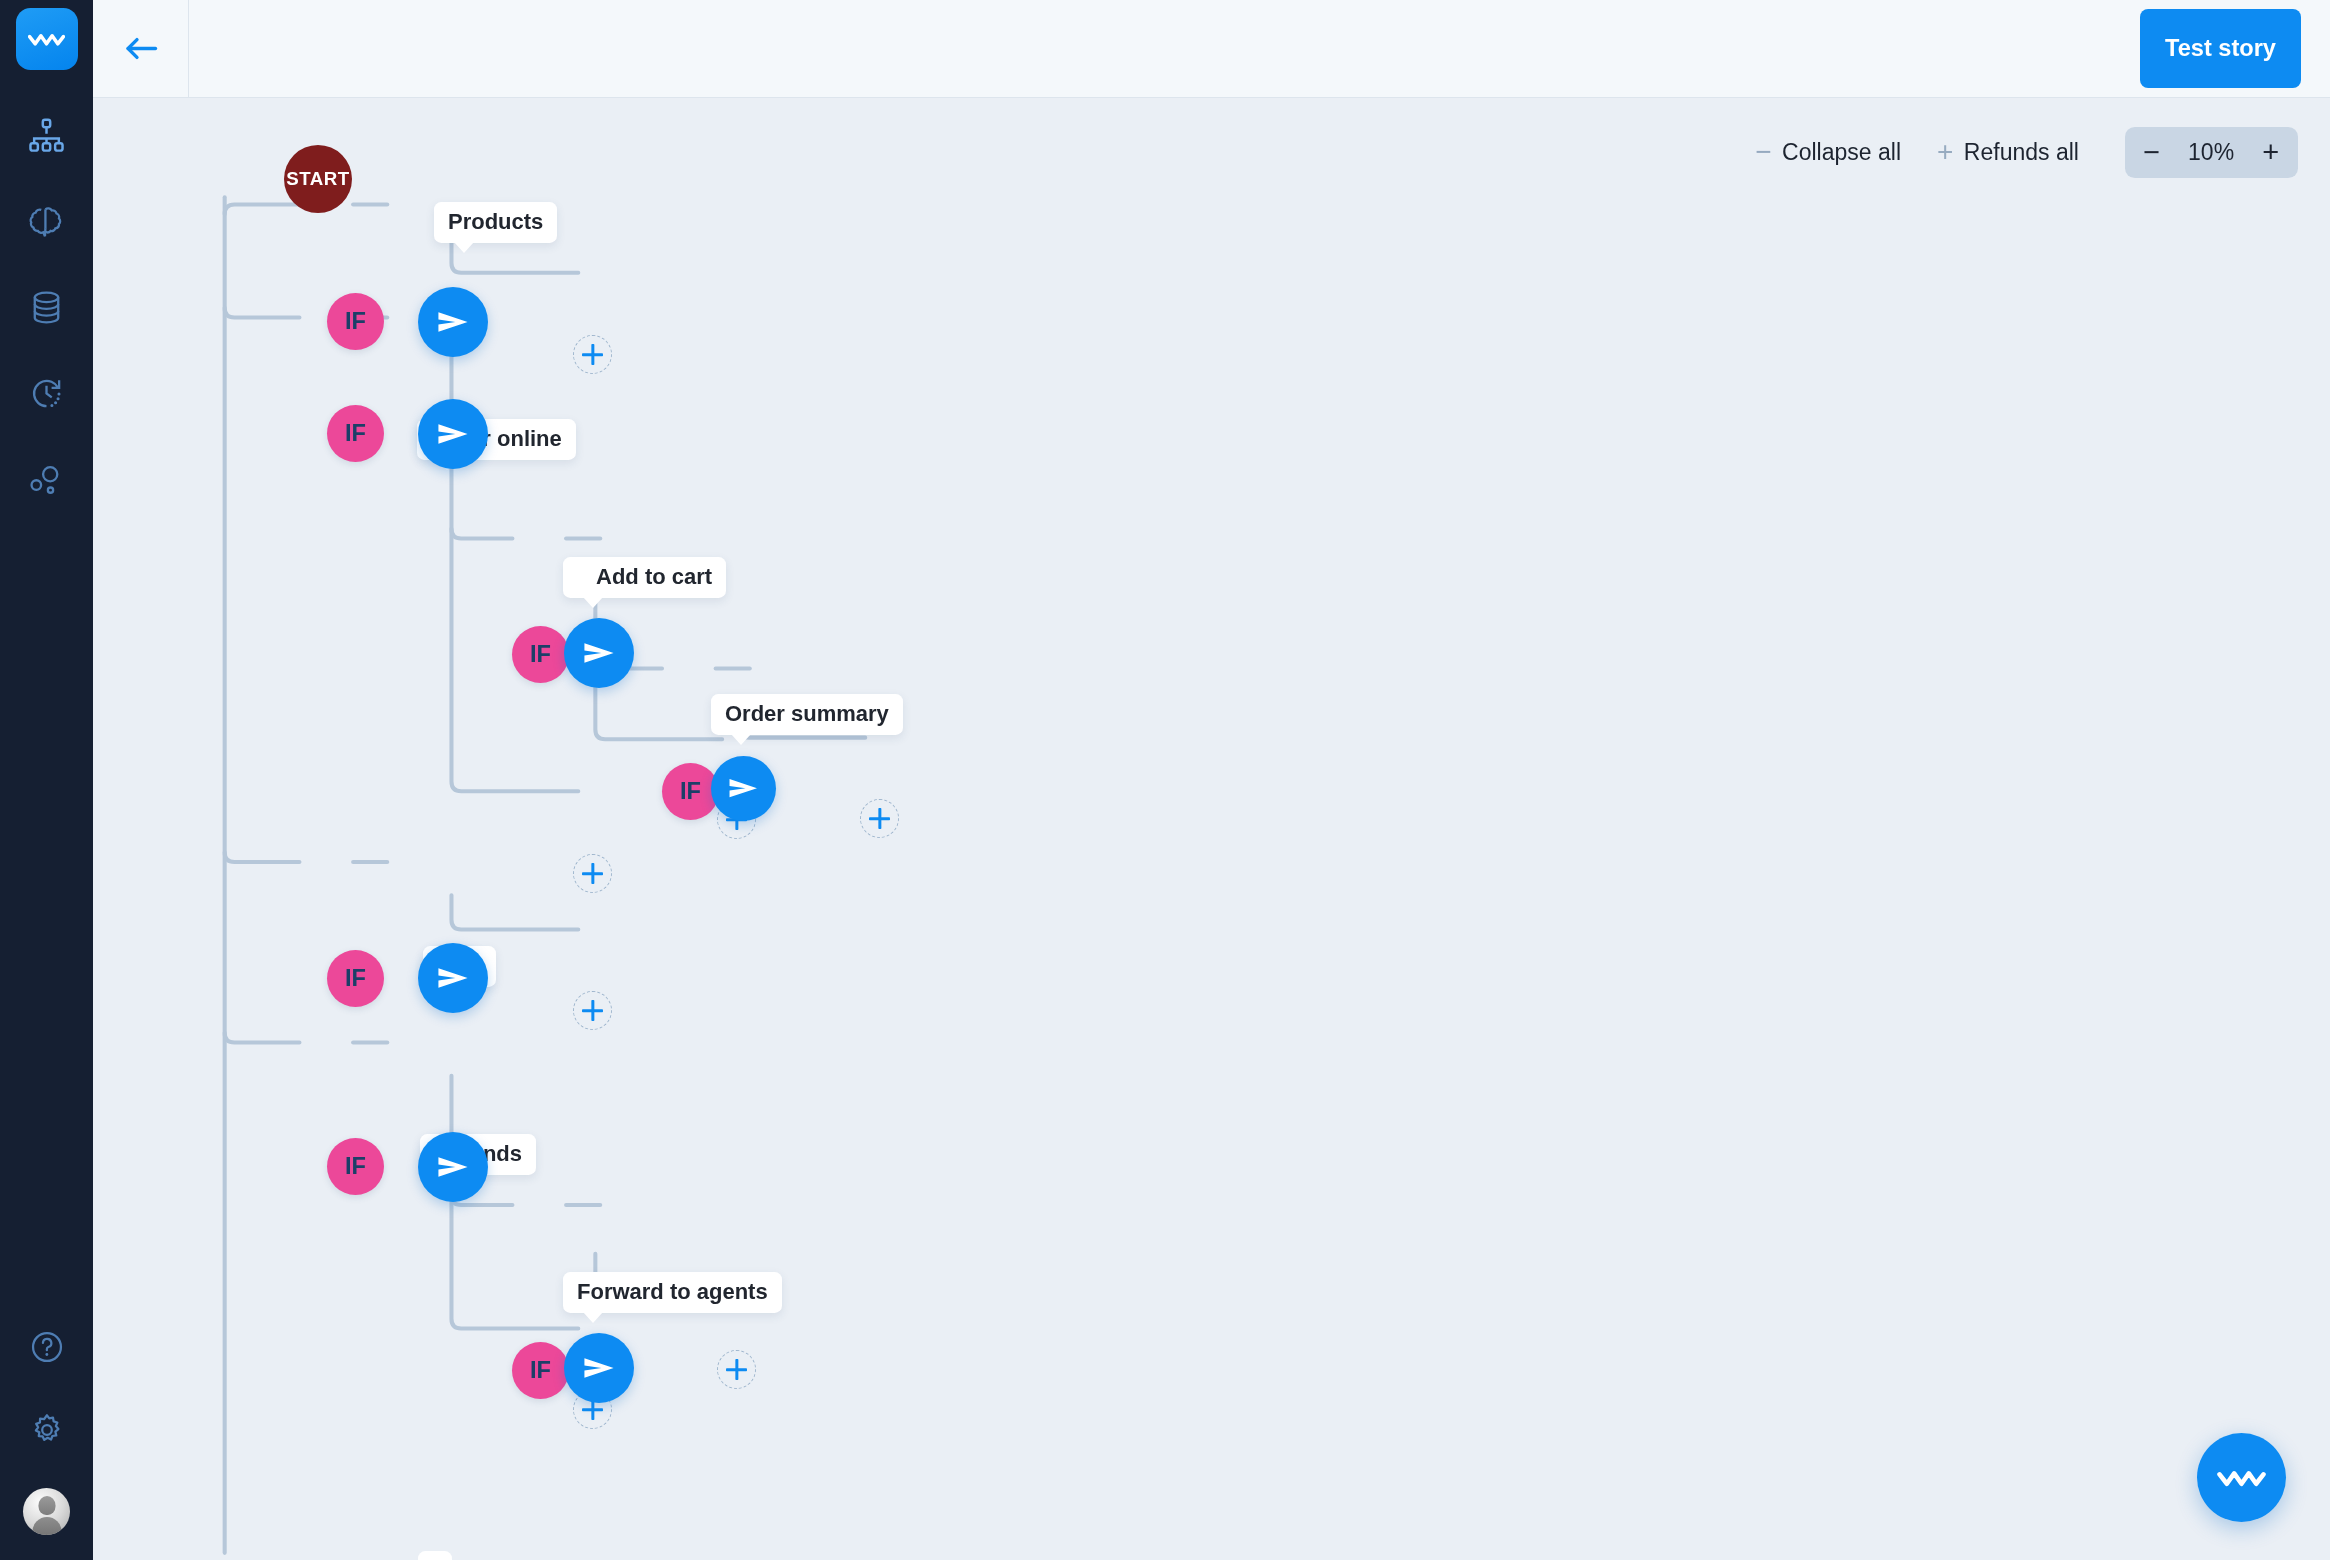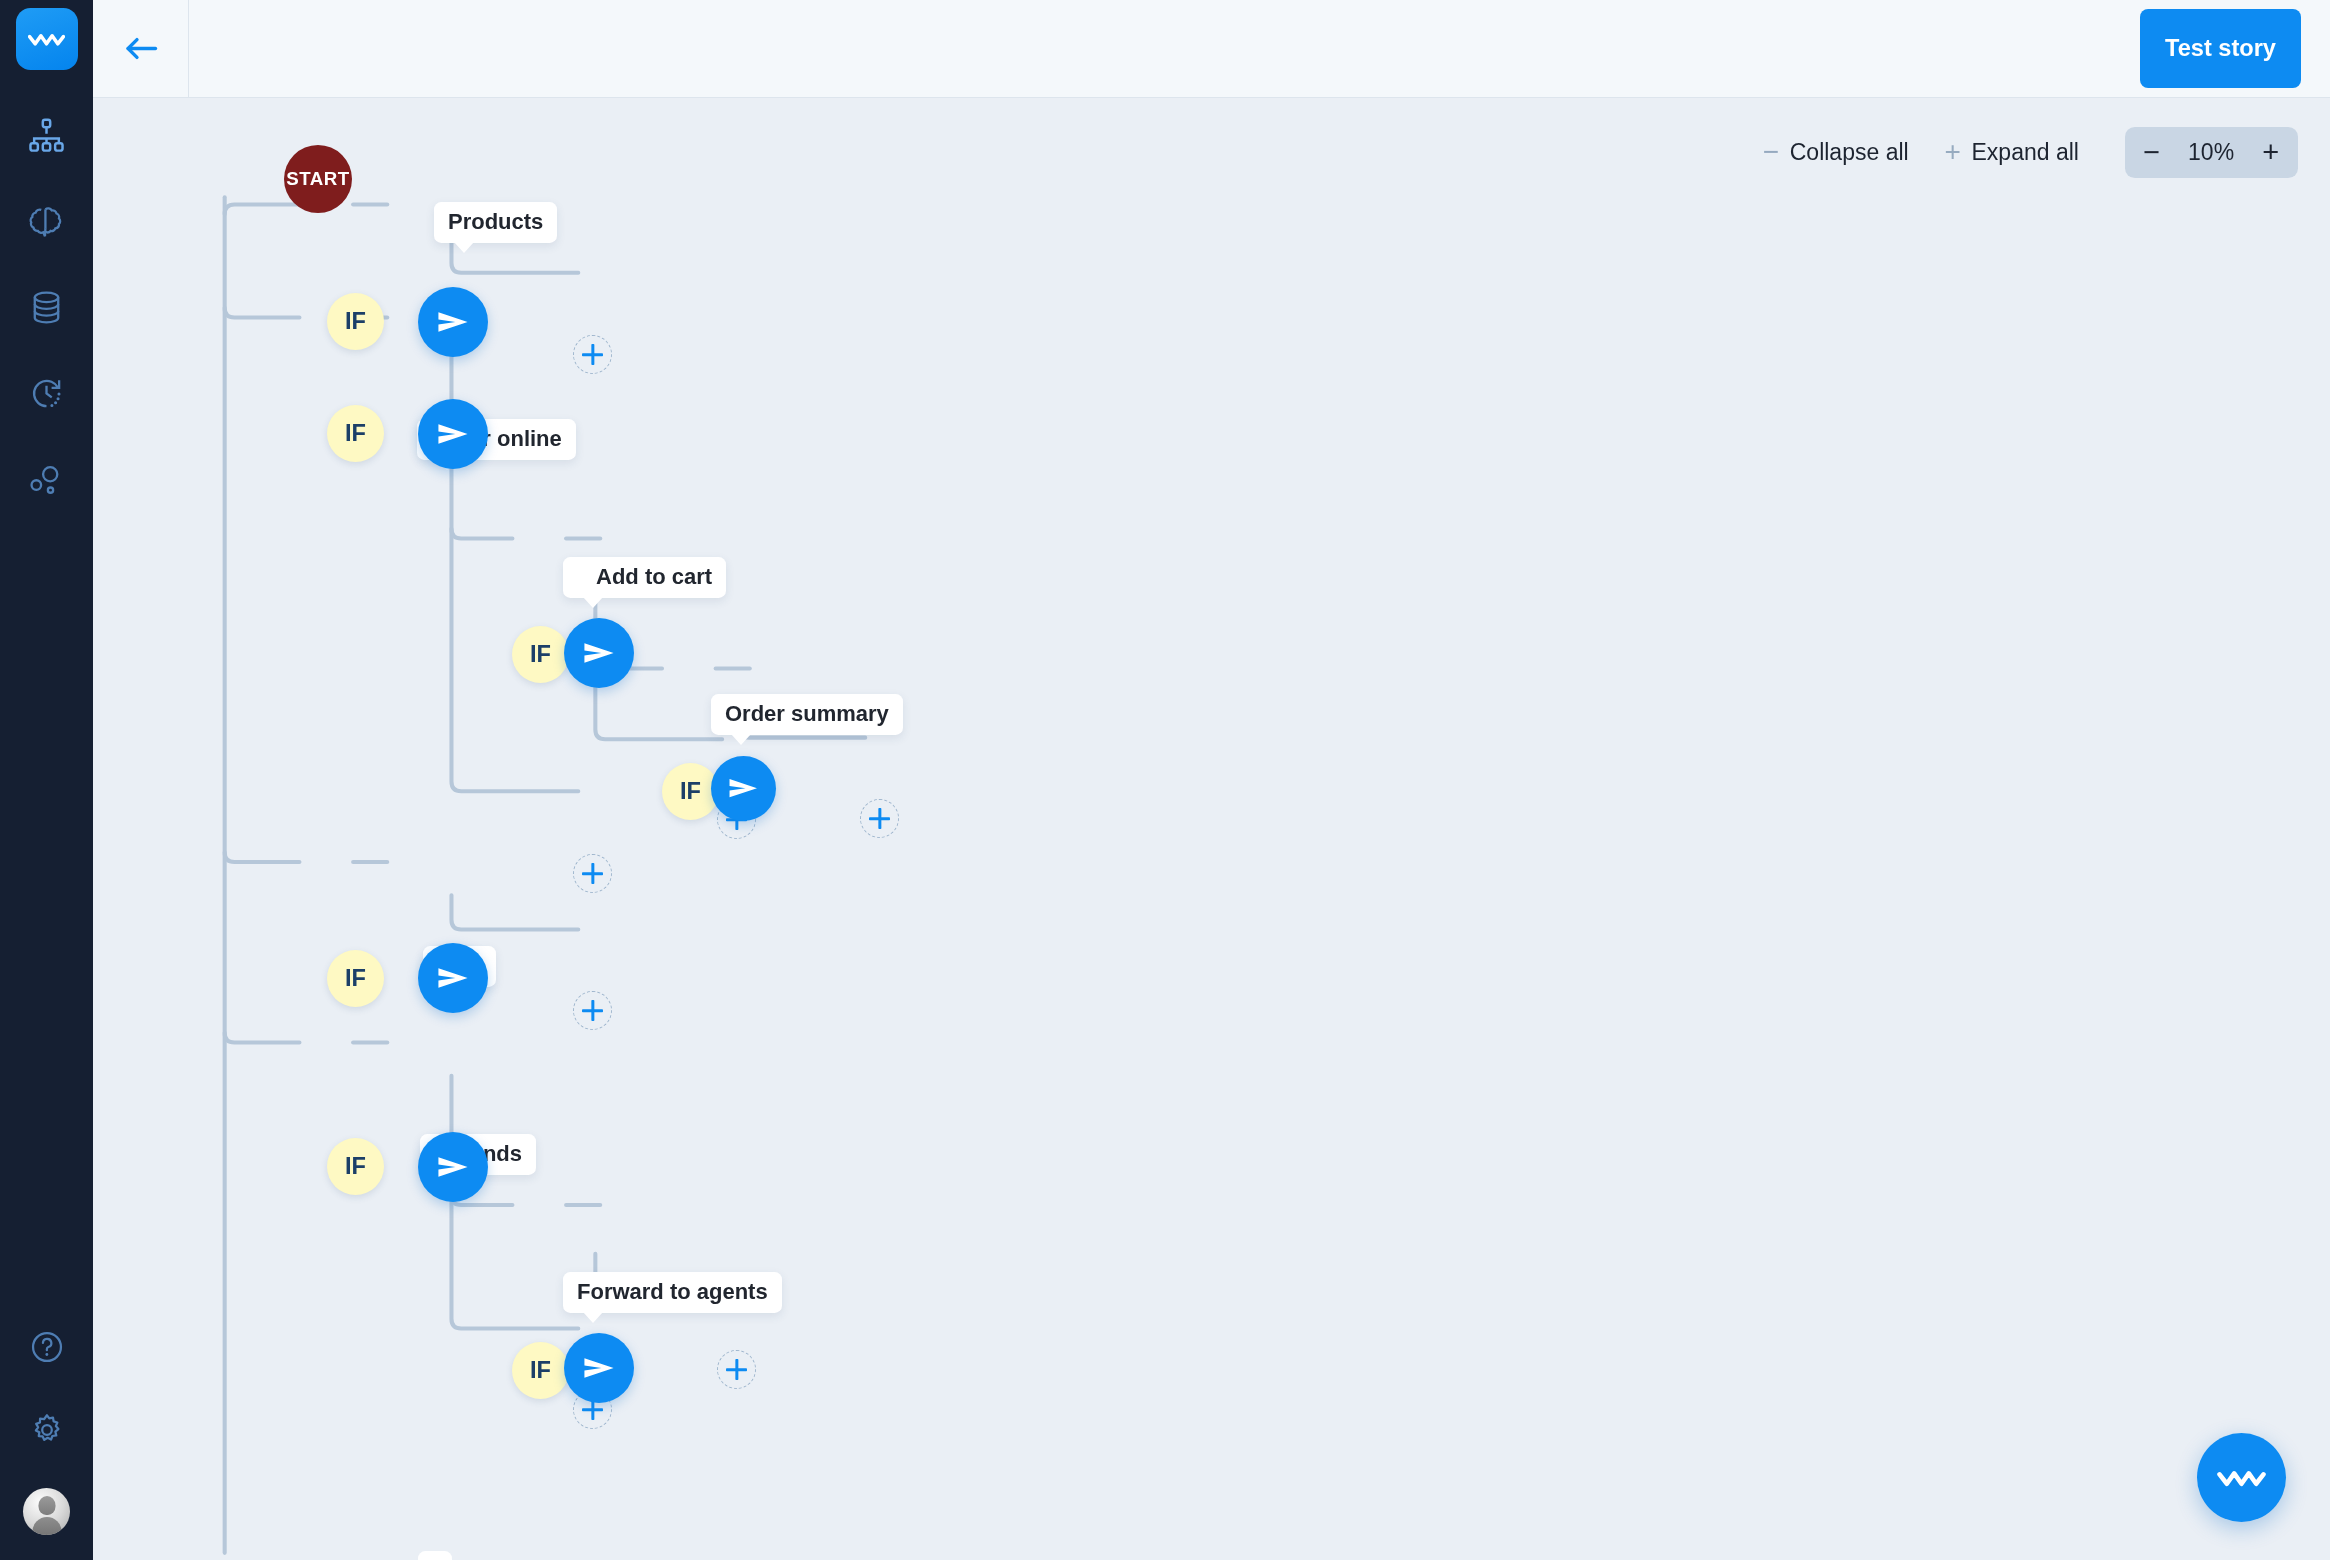--- a/index.html
+++ b/index.html
@@ -290,7 +290,7 @@
 
         <div class="tool-action">
           <span class="tool-sign plus">+</span>
-          <span>Expand all</span>
+          <span>Refunds all</span>
         </div>
 
         <div id="zoom-group">

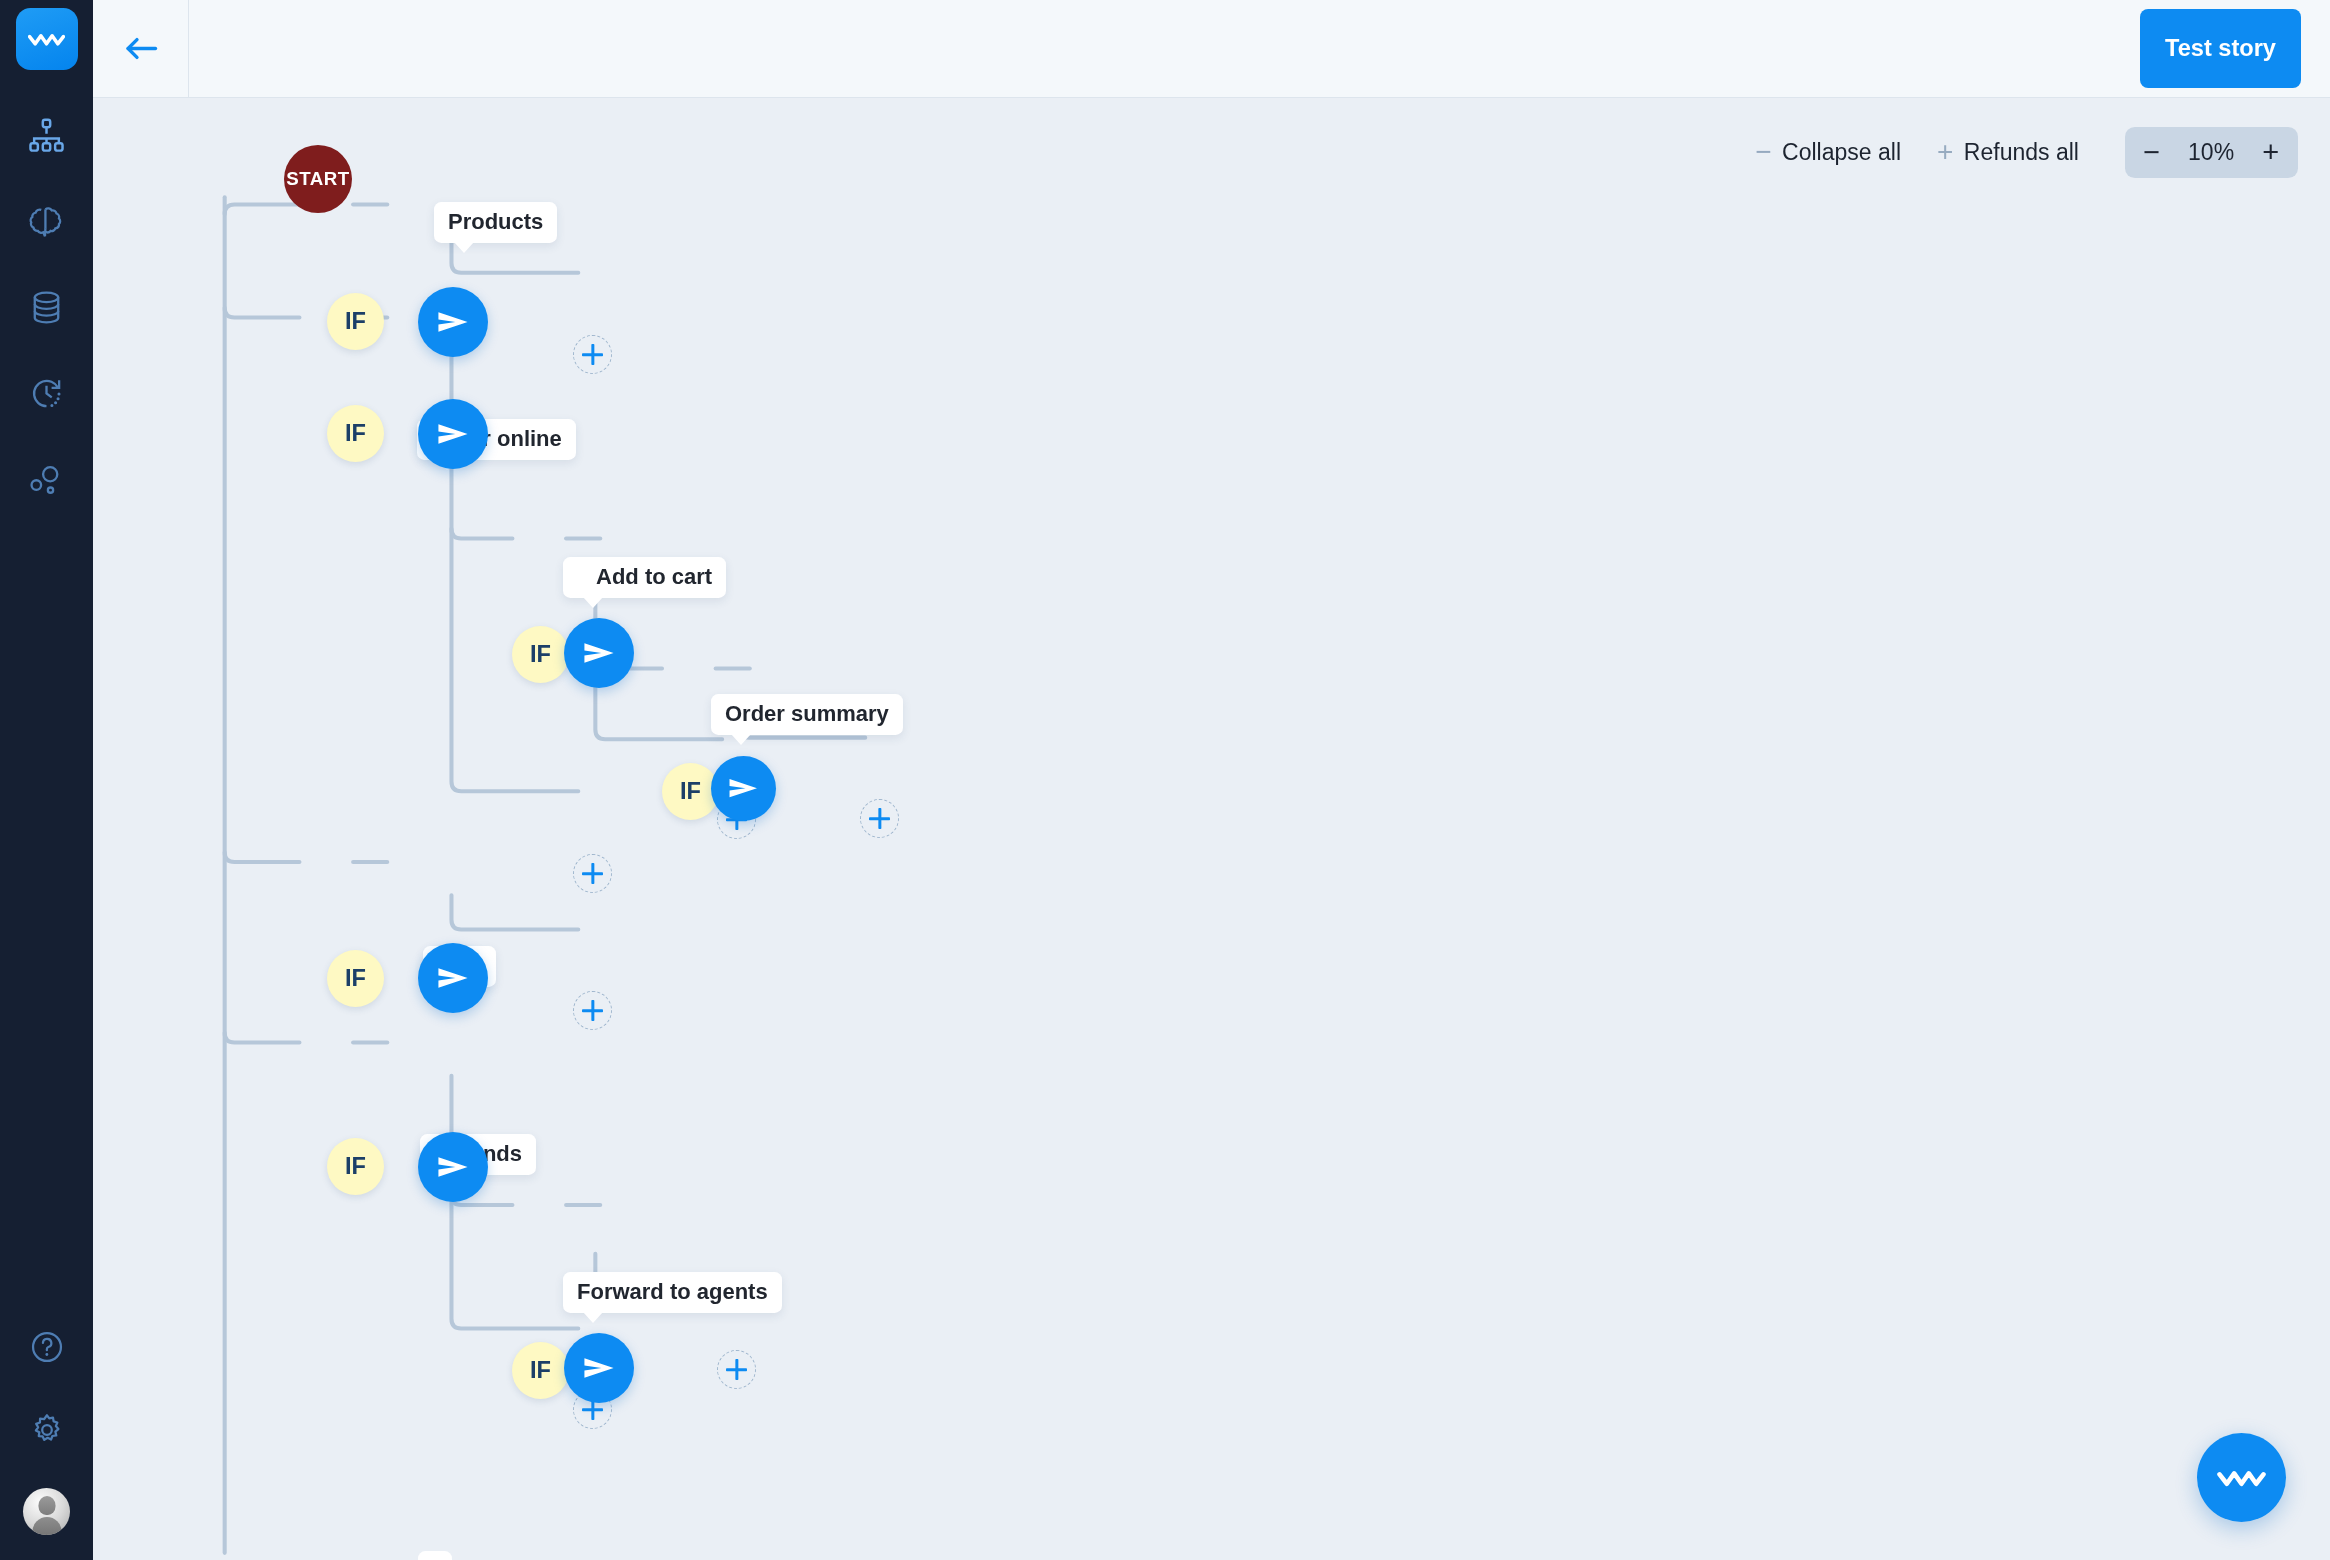--- a/index.html
+++ b/index.html
@@ -130,7 +130,7 @@
   }
   .if-node {
     width: 57px; height: 57px; border-radius:50%;
-    background:#fef9c3; color:#1c3f68;
+    background:#ec4899; color:#1c3f68;
     display:flex; align-items:center; justify-content:center;
     font-size: 23.6px; font-weight:700;
     box-shadow: 0 2.4px 7.3px rgba(40,70,110,0.13);

